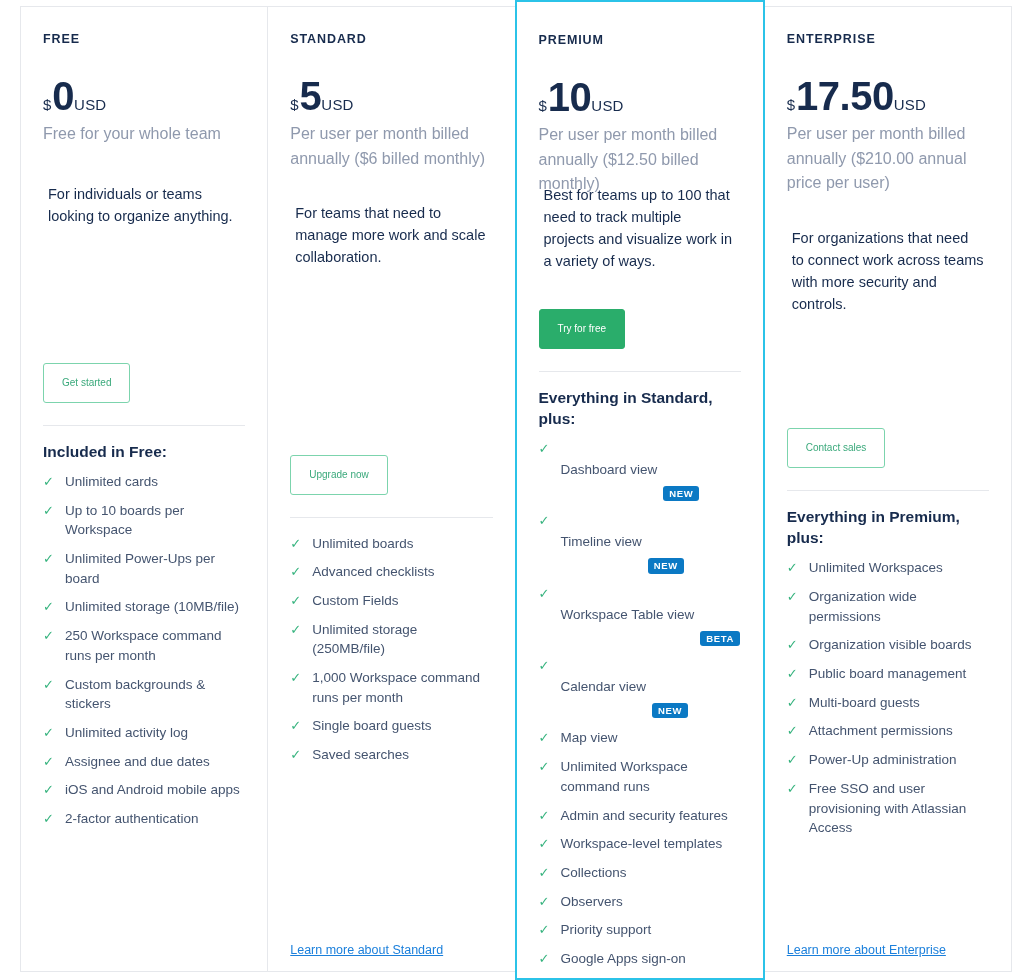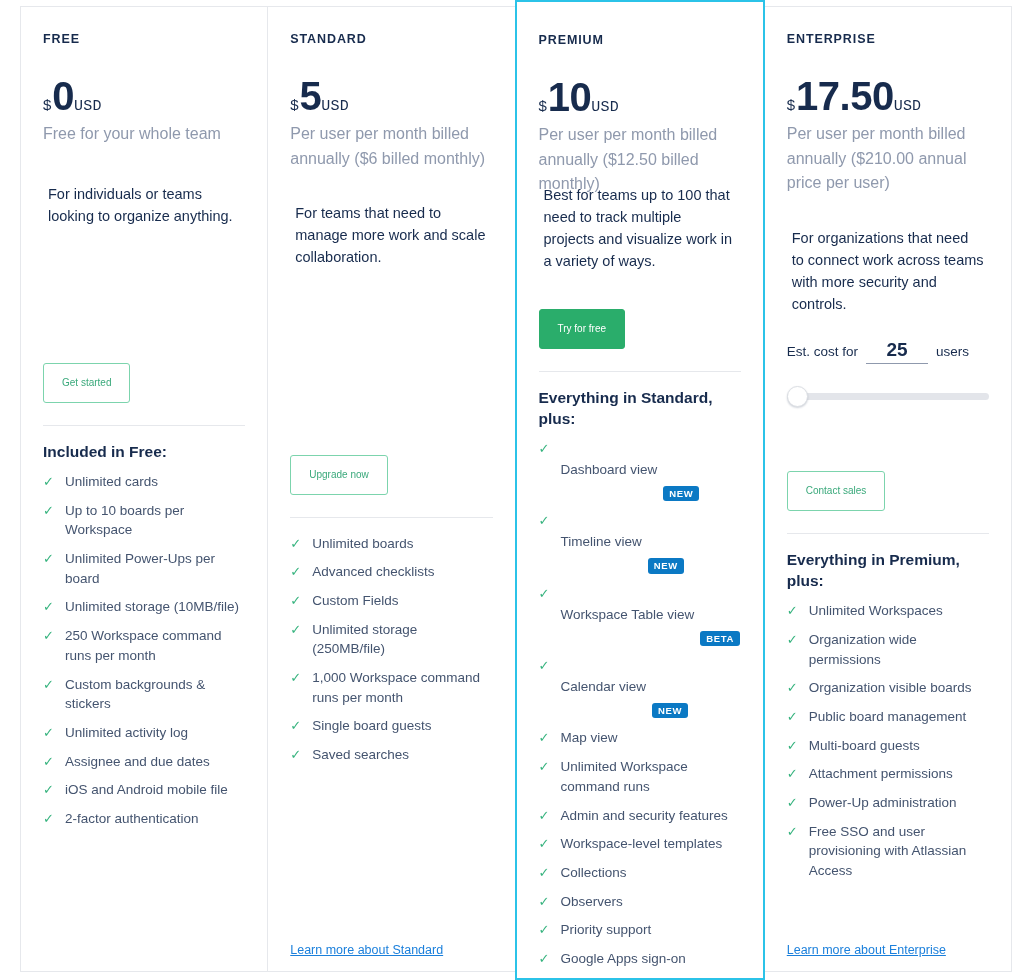--- a/index.html
+++ b/index.html
@@ -80,7 +80,6 @@
     color: #172b4d;
     font-weight: normal;
     letter-spacing: 0.2px;
-    font-family: Liberation Mono, monospace;
   }
 
   .price-note {

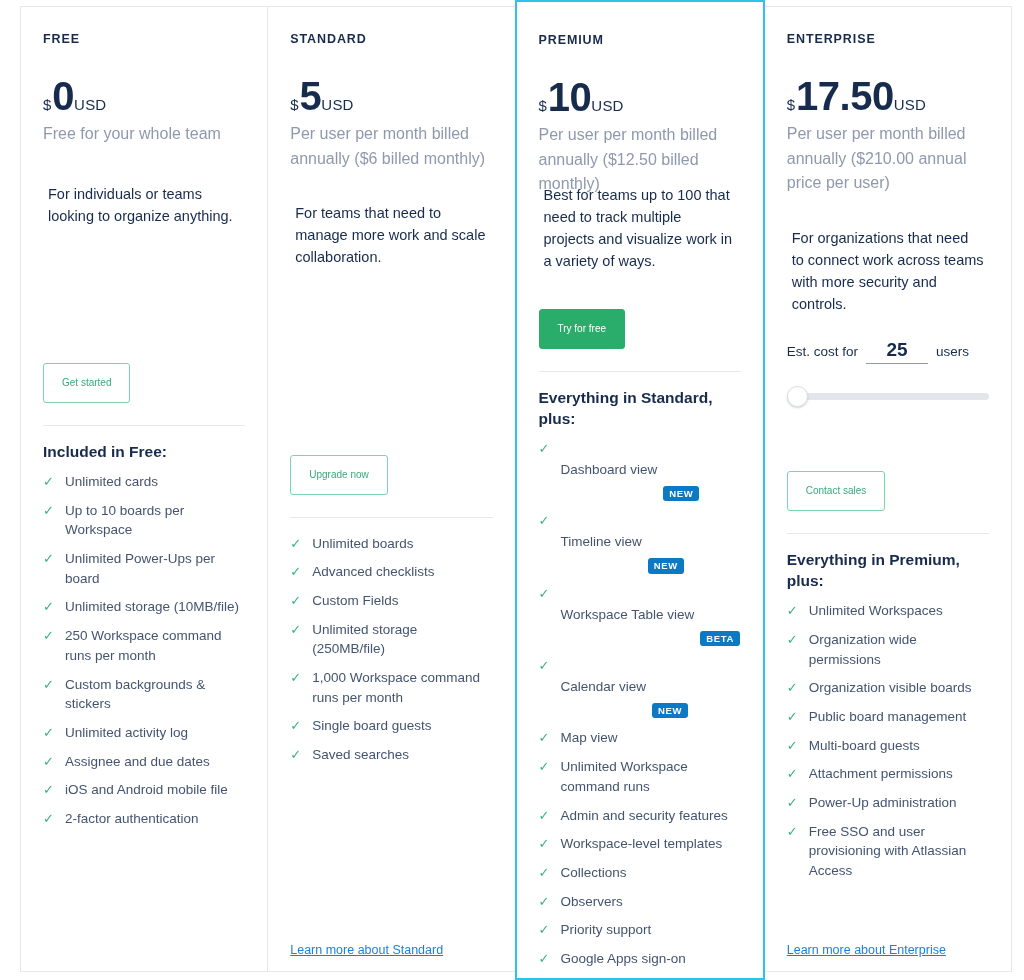--- a/index.html
+++ b/index.html
@@ -425,17 +425,6 @@
       </div>
       <div class="price-note">Per user per month billed annually ($210.00 annual price per user)</div>
       <div class="plan-desc">For organizations that need to connect work across teams with more security and controls.</div>
-      <div class="estimator">
-        <div class="estimator-row">
-          <span>Est. cost for</span>
-          <span class="estimator-value">25</span>
-          <span>users</span>
-        </div>
-        <div class="slider">
-          <div class="slider-track"></div>
-          <div class="slider-thumb" style="left: 0%;"></div>
-        </div>
-      </div>
       <div class="mid-spacer"></div>
       <div class="cta-wrap"><button class="cta outline">Contact sales</button></div>
       <div class="divider"></div>

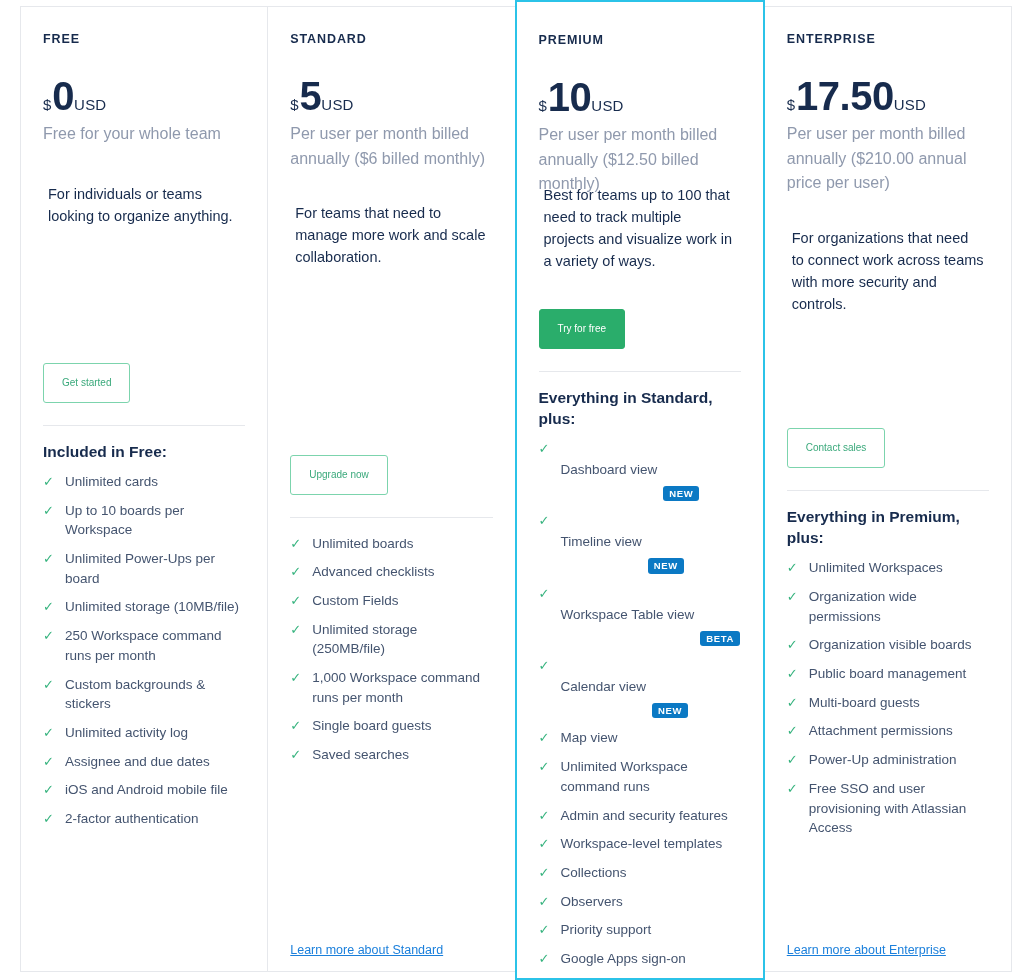--- a/index.html
+++ b/index.html
@@ -291,7 +291,7 @@
         </li>
         <li class="feature-item">
           <span class="check-icon">✓</span>
-          <span class="feature-text"><span>iOS and Android mobile file</span></span>
+          <span class="feature-text"><span>iOS and Android mobile apps</span></span>
         </li>
         <li class="feature-item">
           <span class="check-icon">✓</span>

